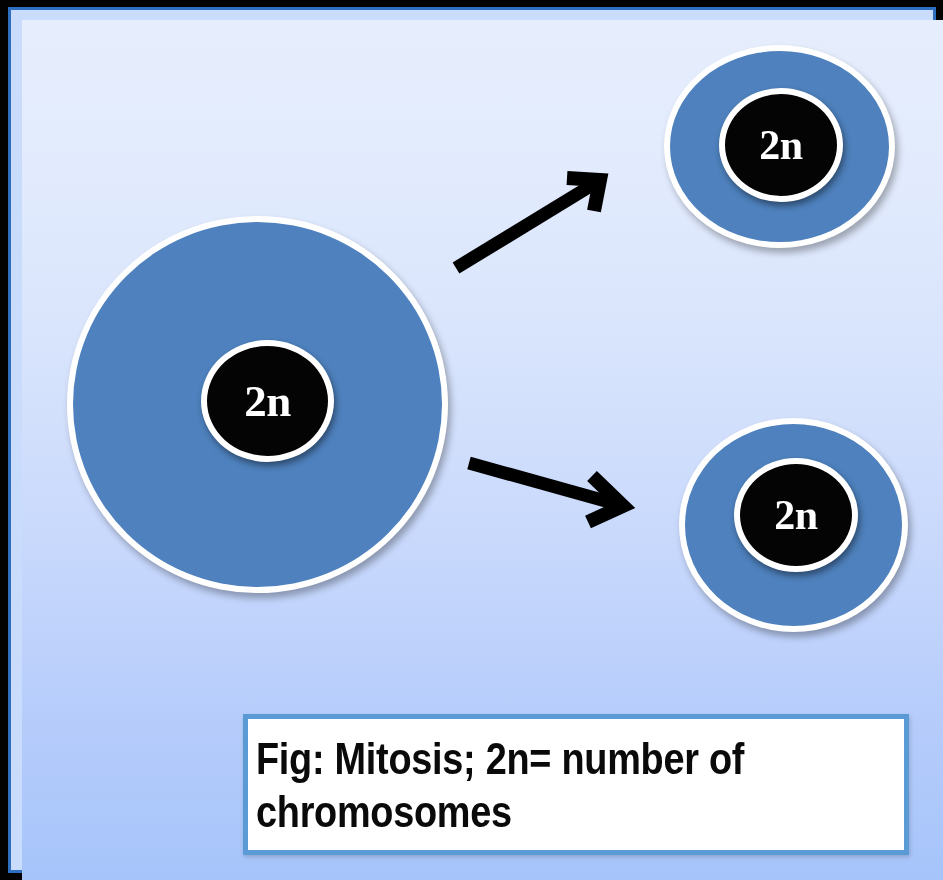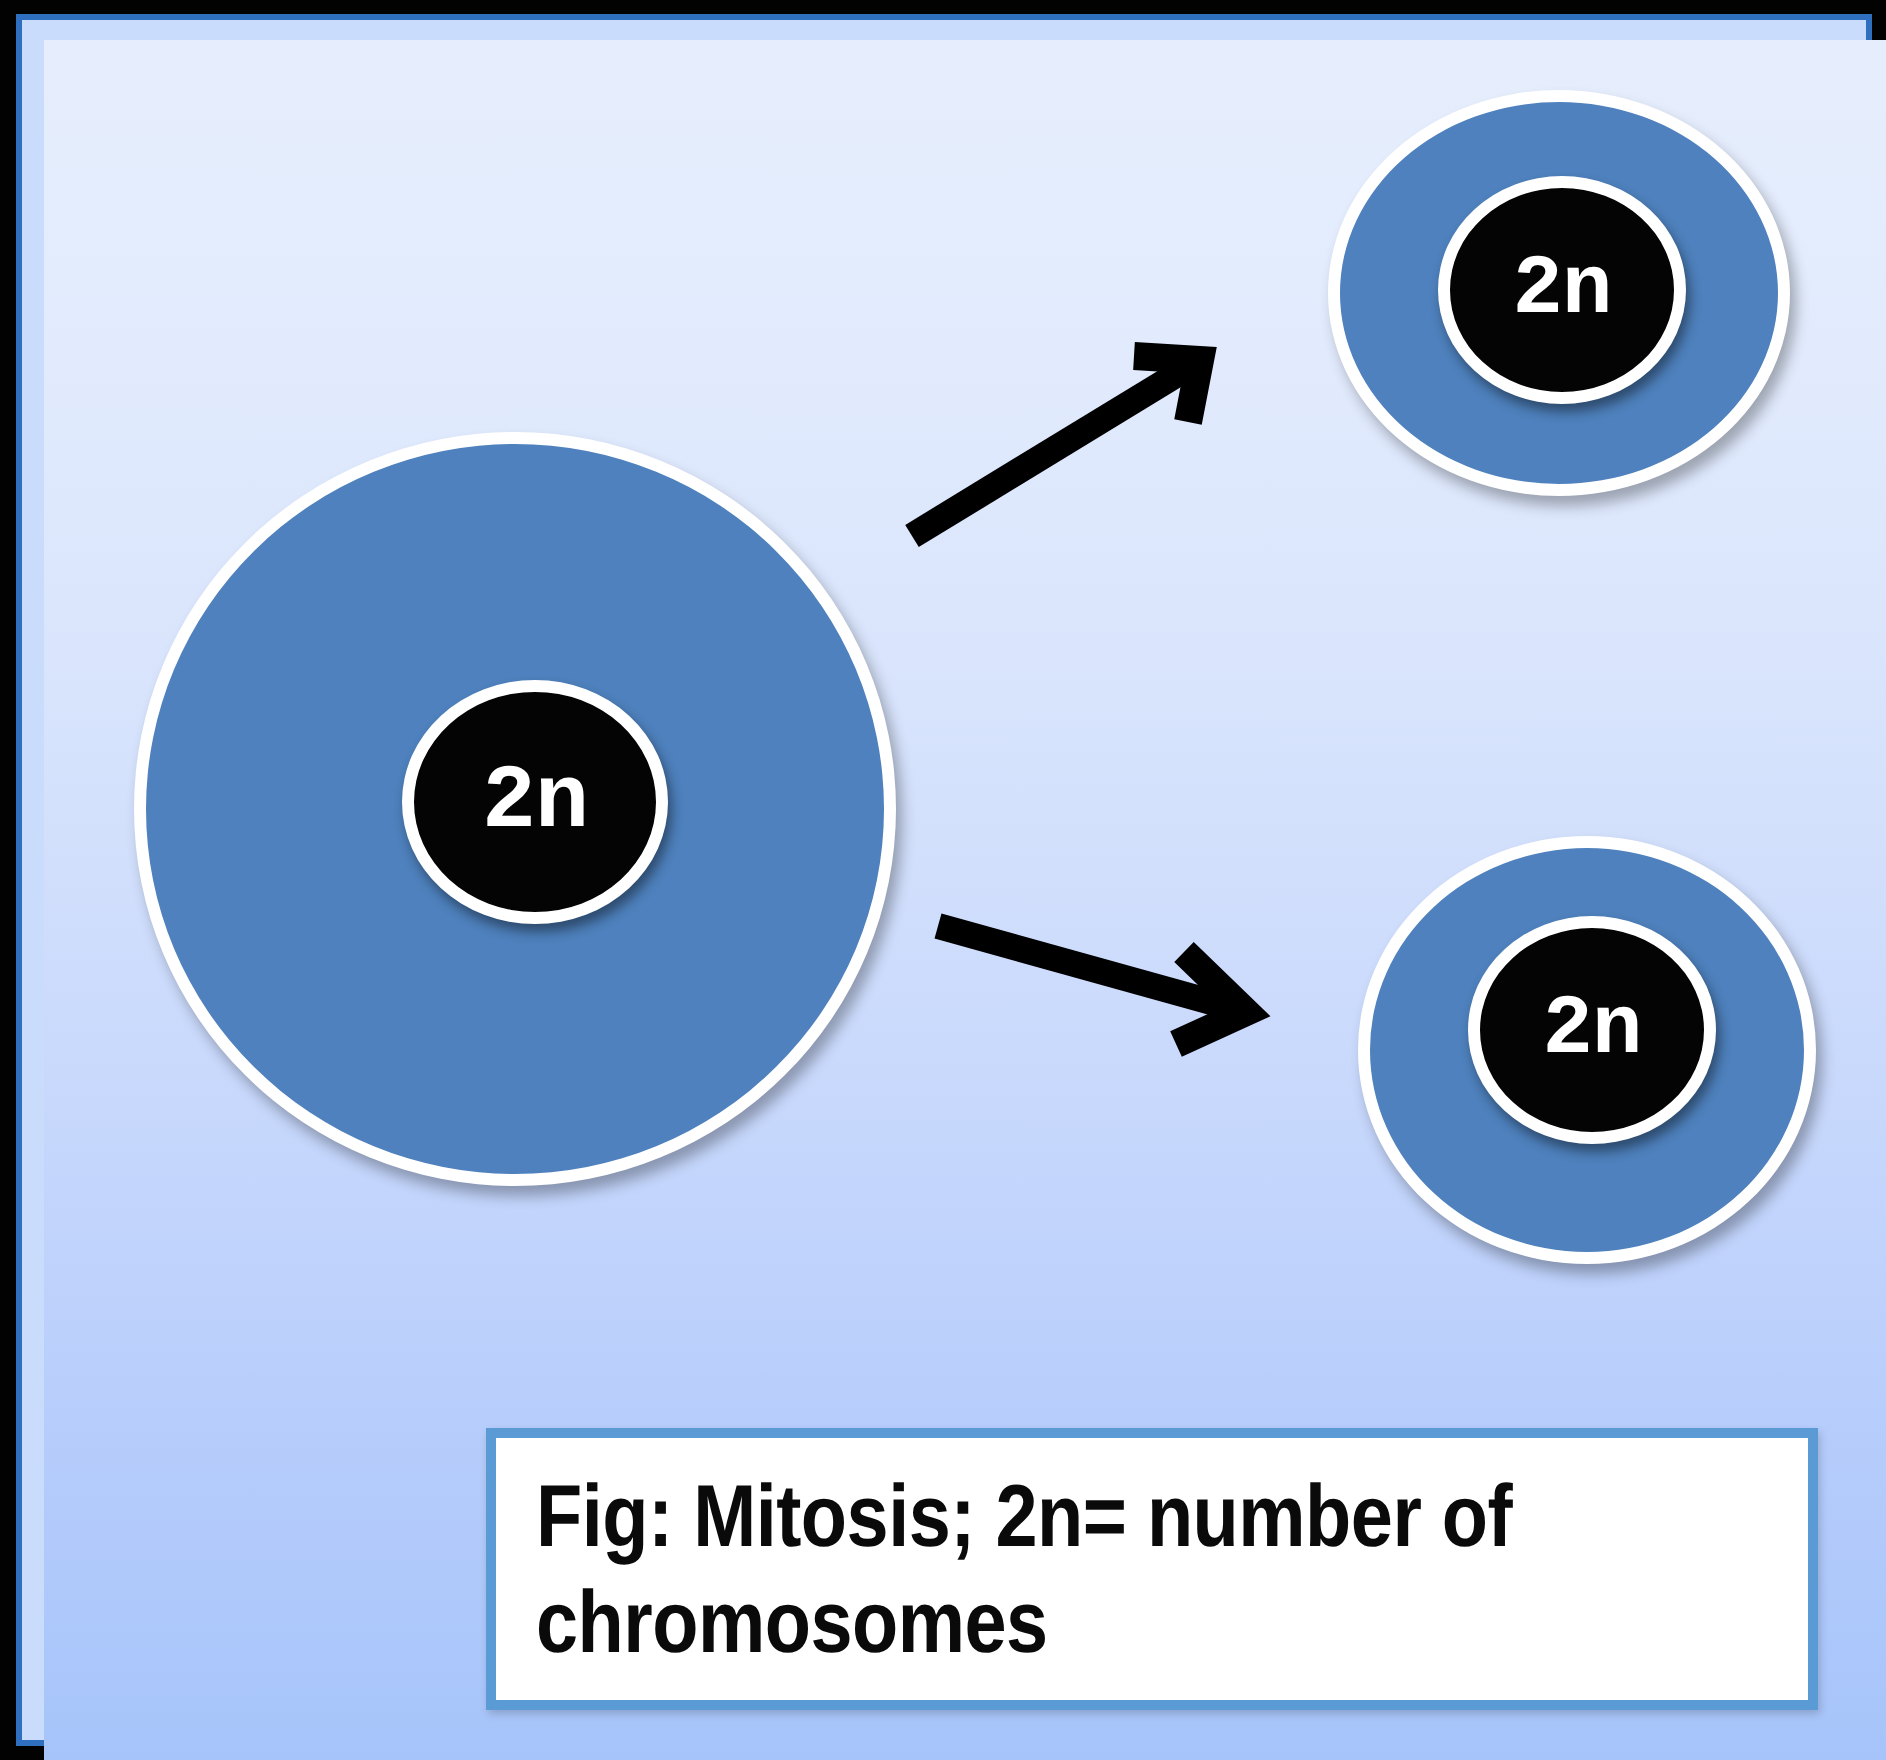--- a/index.html
+++ b/index.html
@@ -85,7 +85,7 @@
   .nucleus-label {
     color: #ffffff;
     font-weight: bold;
-    font-family: Liberation Mono, monospace;
+    font-family: Liberation Serif, serif;
     line-height: 1;
     letter-spacing: -0.5px;
     user-select: none;

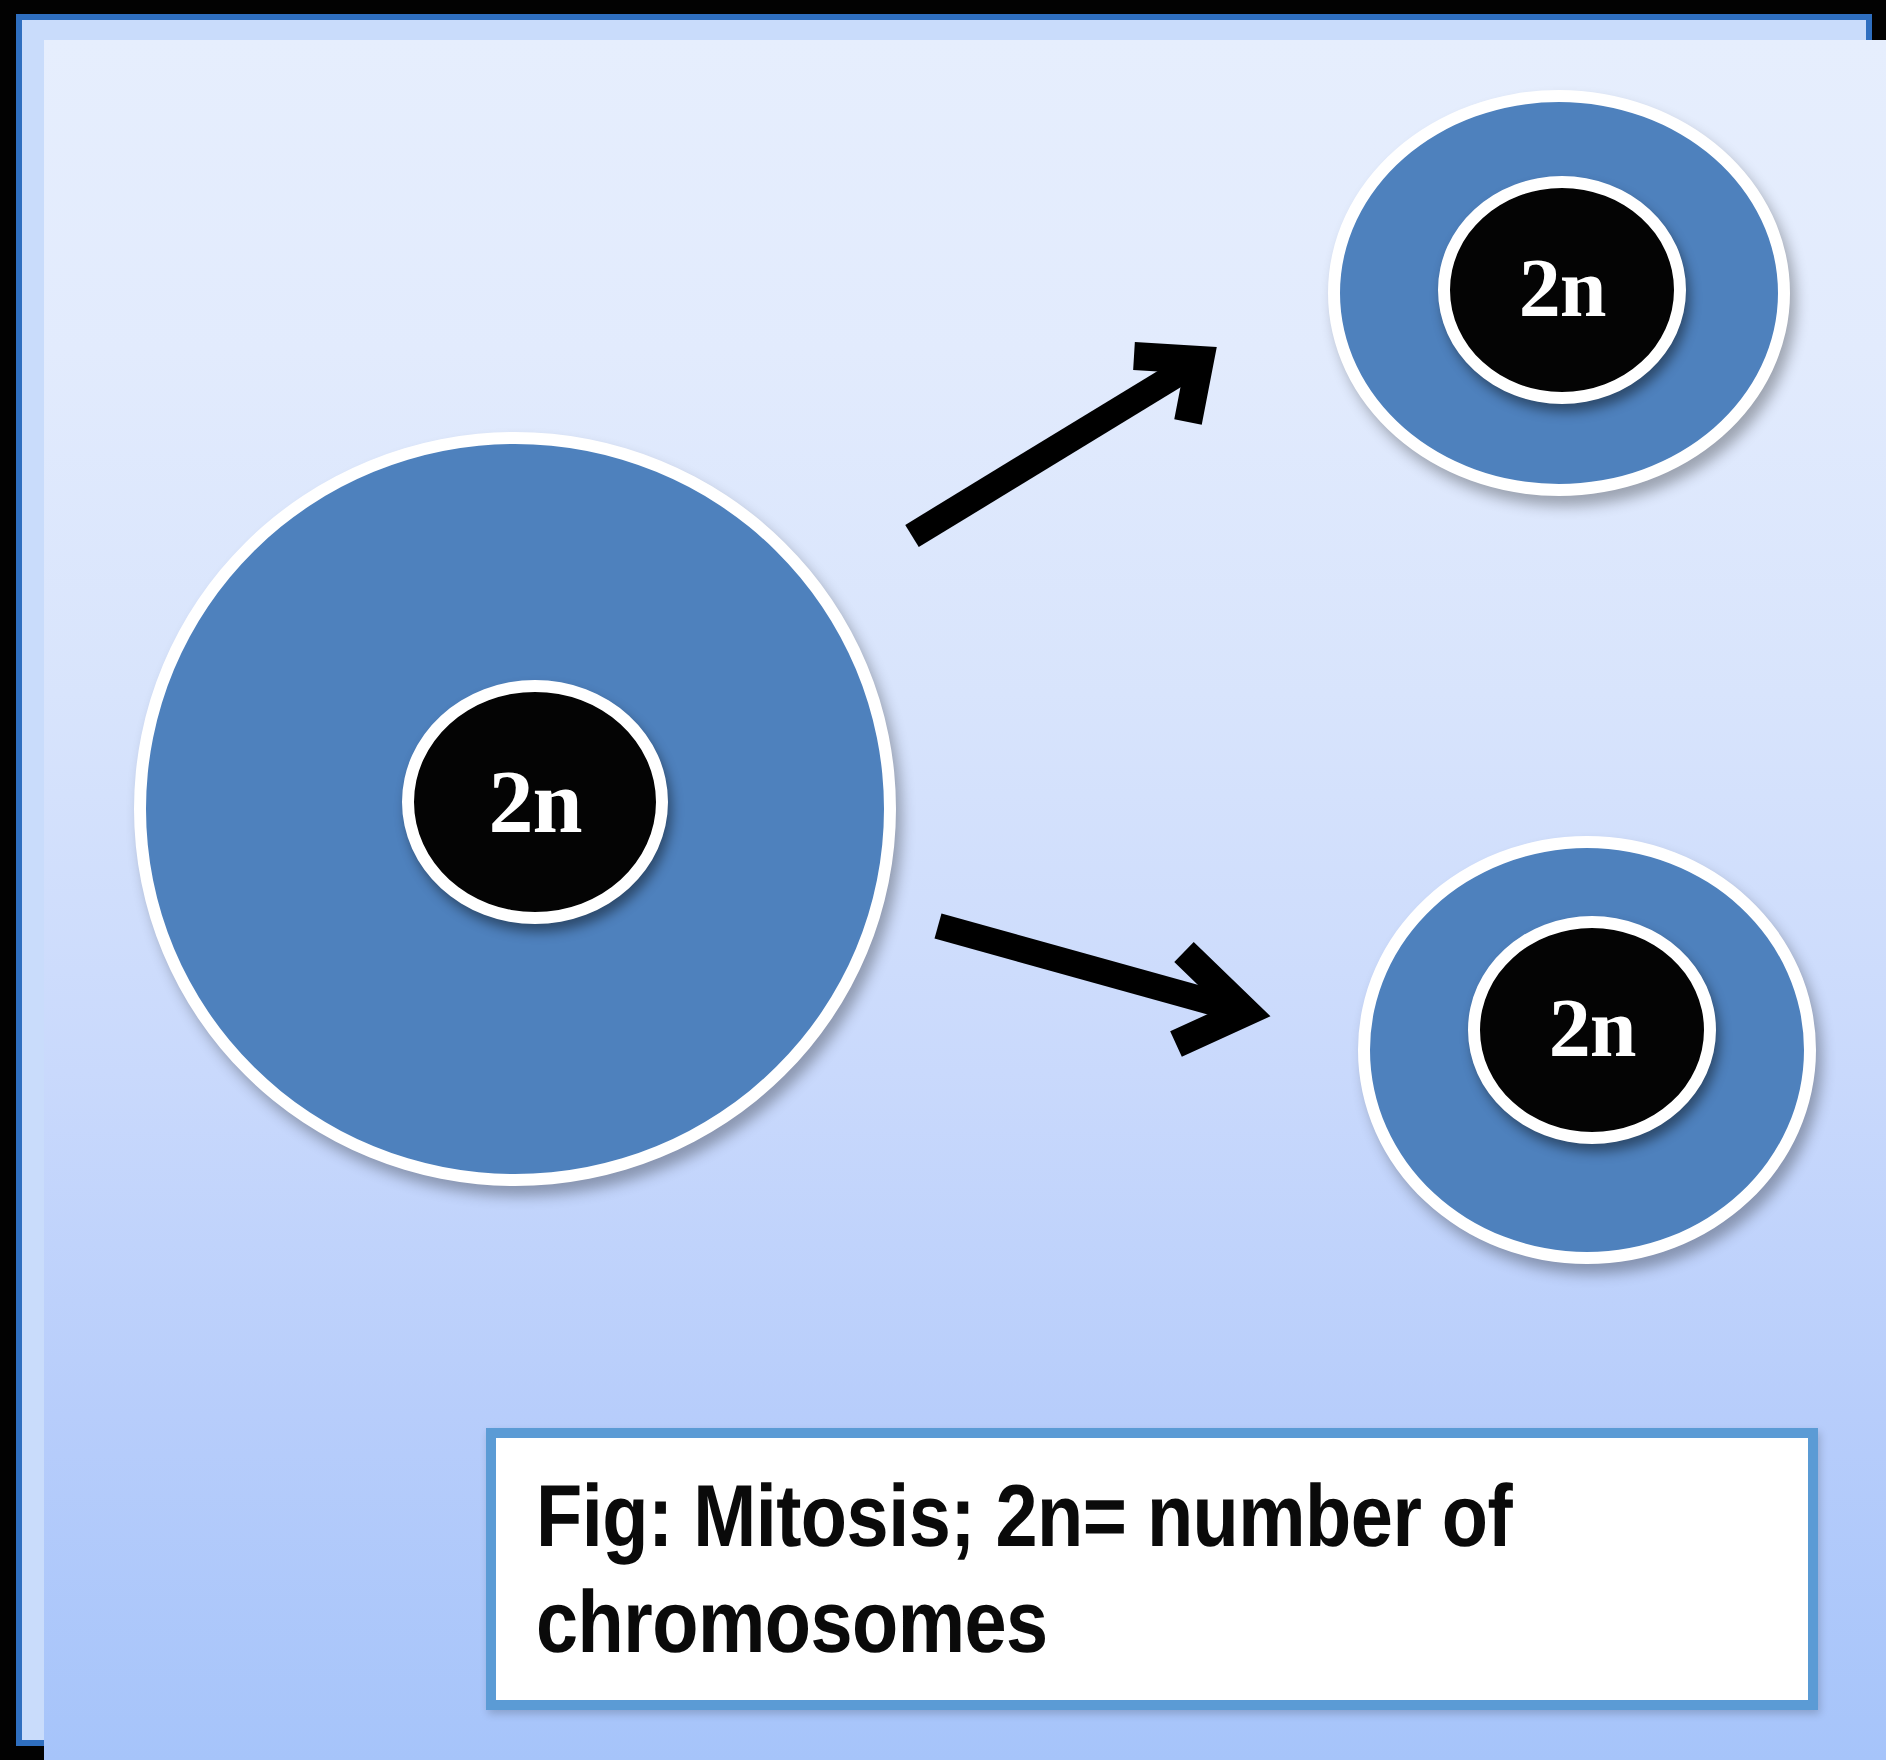--- a/index.html
+++ b/index.html
@@ -157,7 +157,7 @@
     background: #ffffff;
     border: 5px solid #5b9bd5;
     box-shadow: 1px 2px 4px rgba(0,0,0,0.18);
-    padding: 14px 20px 0 20px;
+    padding: 14px 20px 0 8px;
   }
 
   #caption-text {

